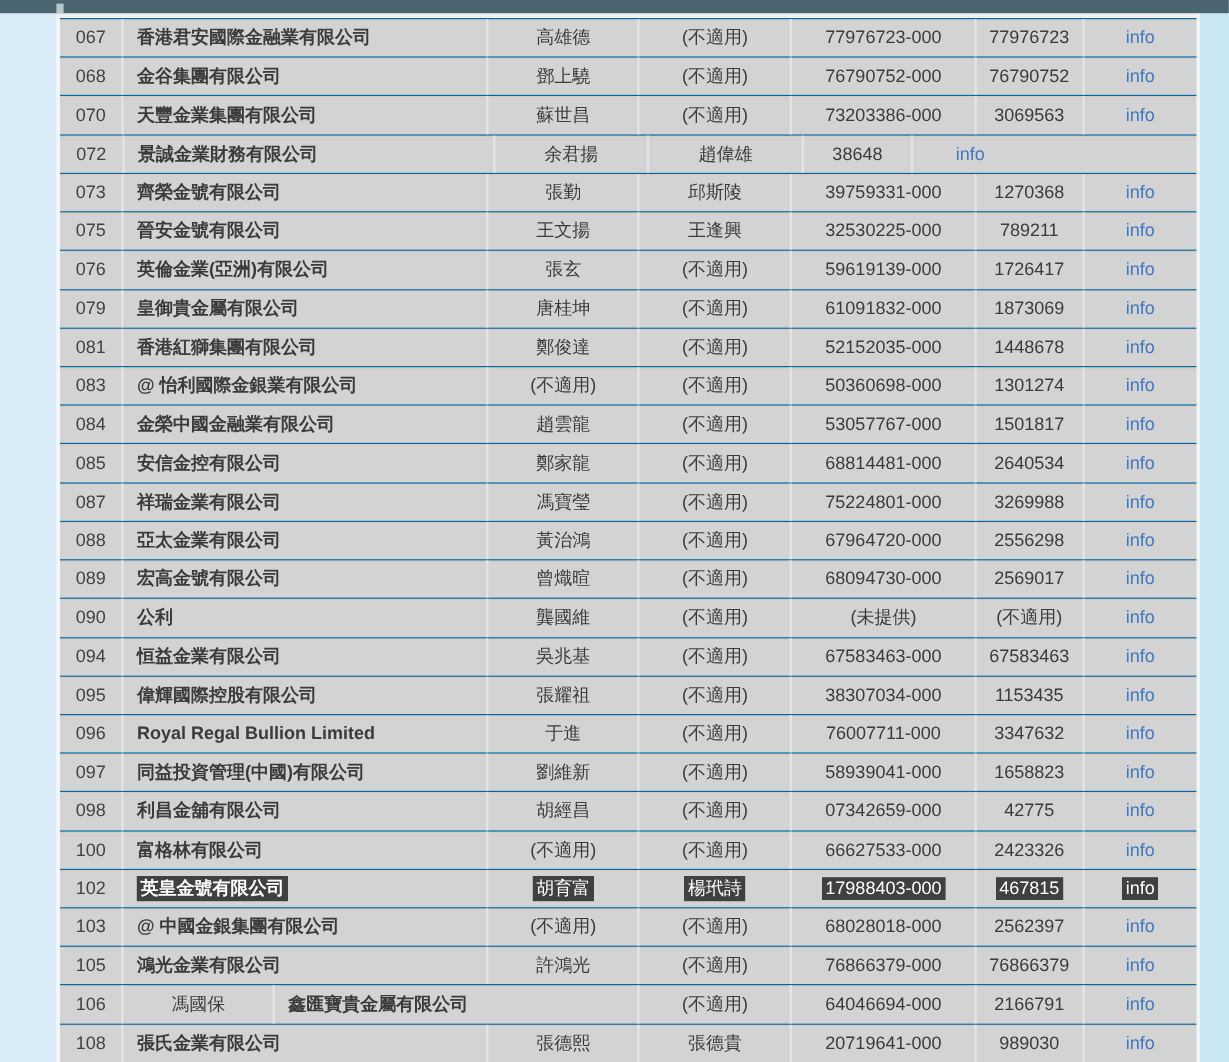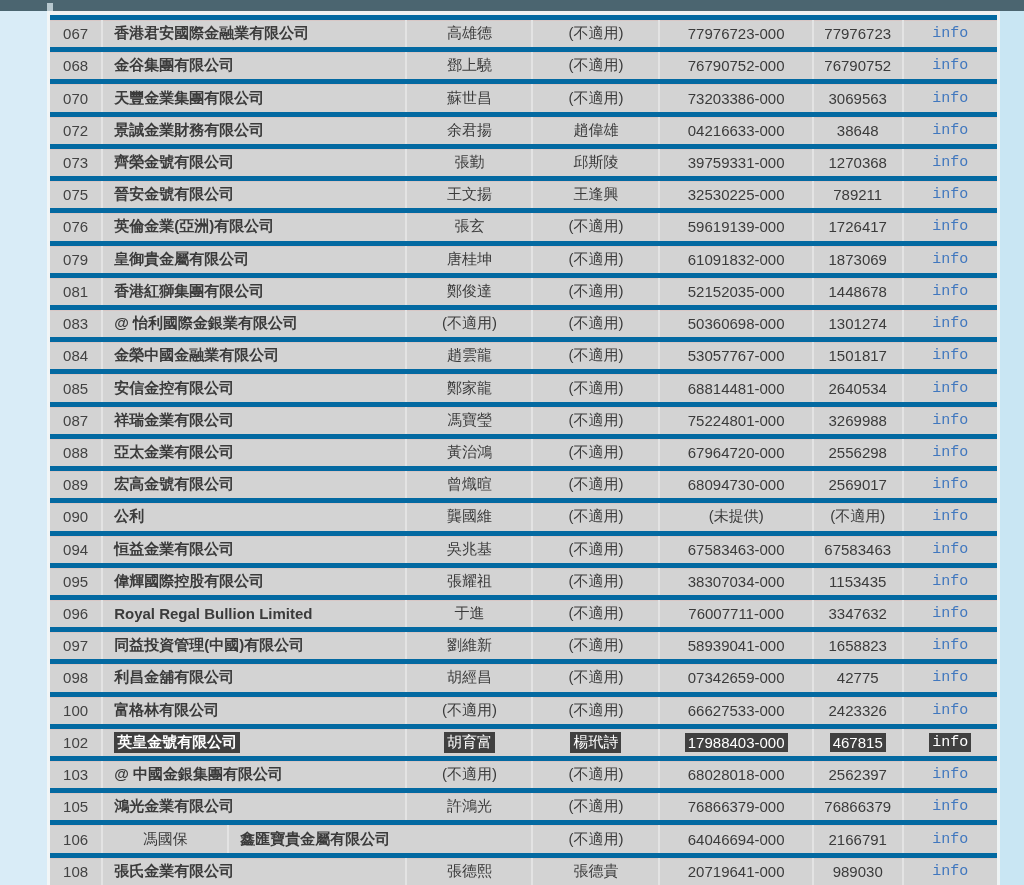--- a/index.html
+++ b/index.html
@@ -32,7 +32,7 @@
     display:flex;align-items:center;
     height:32.22px;box-sizing:border-box;
     background:#d3d3d3;
-    border-top:5px solid #0369a1;
+    border-top:1px solid #0369a1;
     box-shadow:inset 0 1px 0 #d8c7c5;
     color:#3b3b3b;font-size:15px;
   }

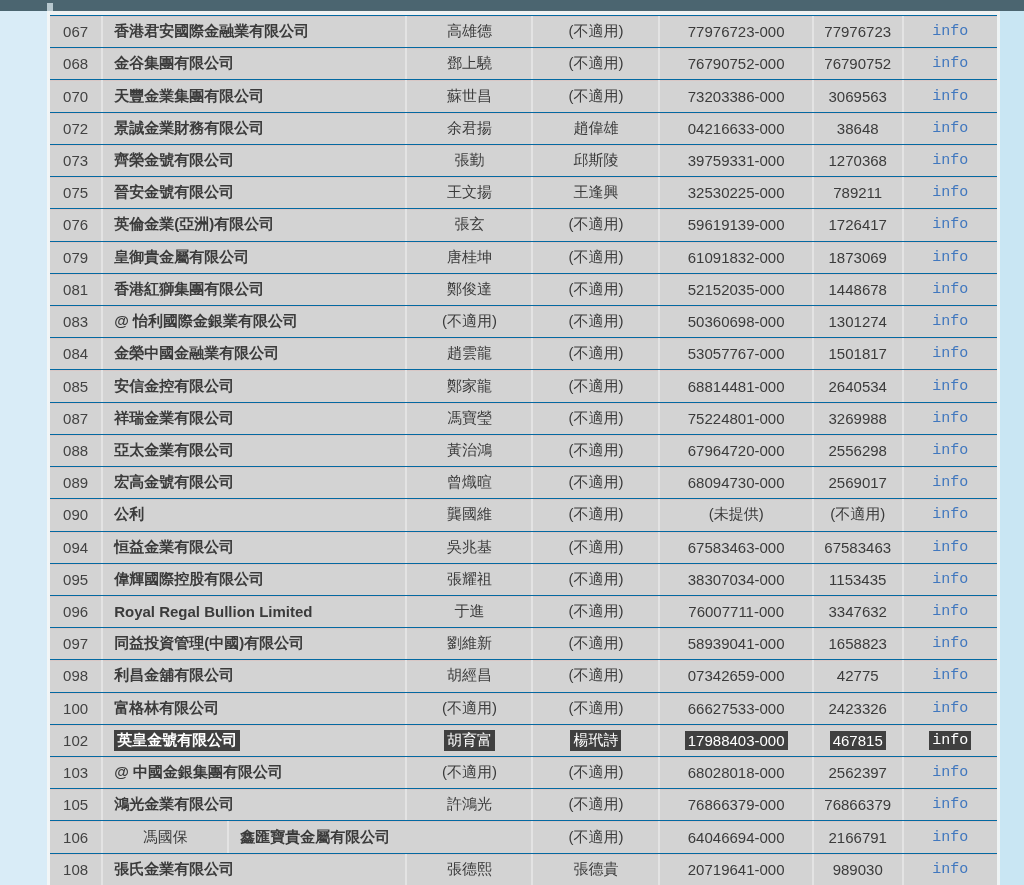--- a/index.html
+++ b/index.html
@@ -49,7 +49,7 @@
   .c-ph{width:156px;}
   .c-num{width:91px;}
   .c-info{width:97px;}
-  .c-info .lnk{color:#4077be;cursor:pointer;font-family:Liberation Mono, monospace;}
+  .c-info .lnk{color:#4077be;cursor:pointer;}
   .sel{background:#404040;color:#ffffff;padding:1px 3px;}
   .c-info .sel{color:#ffffff;}
 </style>

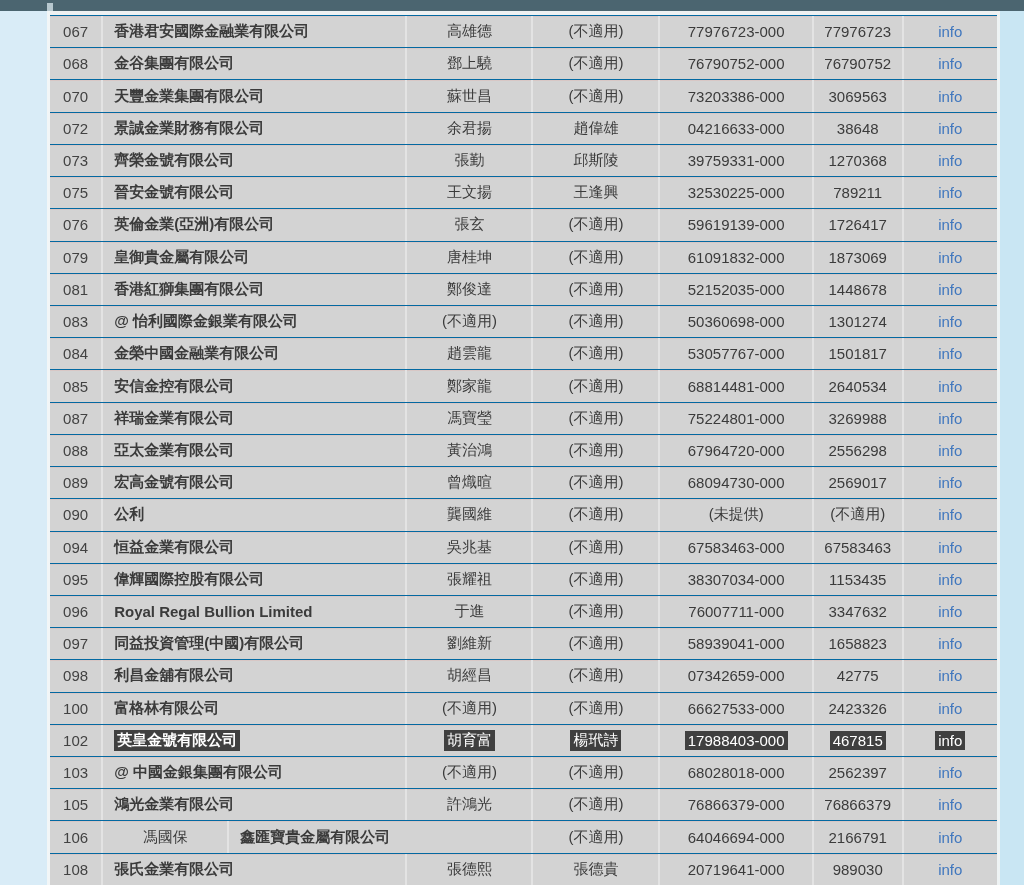--- a/index.html
+++ b/index.html
@@ -101,7 +101,6 @@
     <div class="c c-company">景誠金業財務有限公司</div>
     <div class="c c-m">余君揚</div>
     <div class="c c-m2">趙偉雄</div>
-    <div class="c c-ph">04216633-000</div>
     <div class="c c-num">38648</div>
     <div class="c c-info">
       <span class="lnk">info</span>

